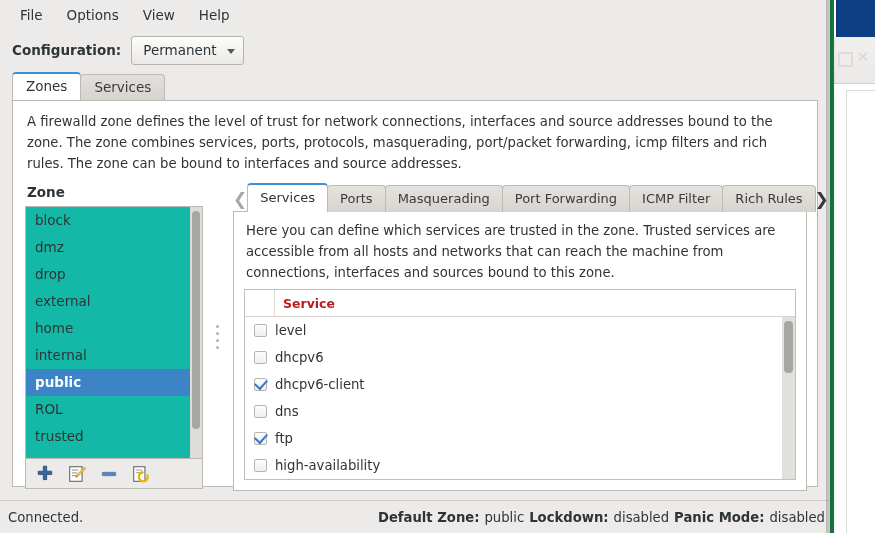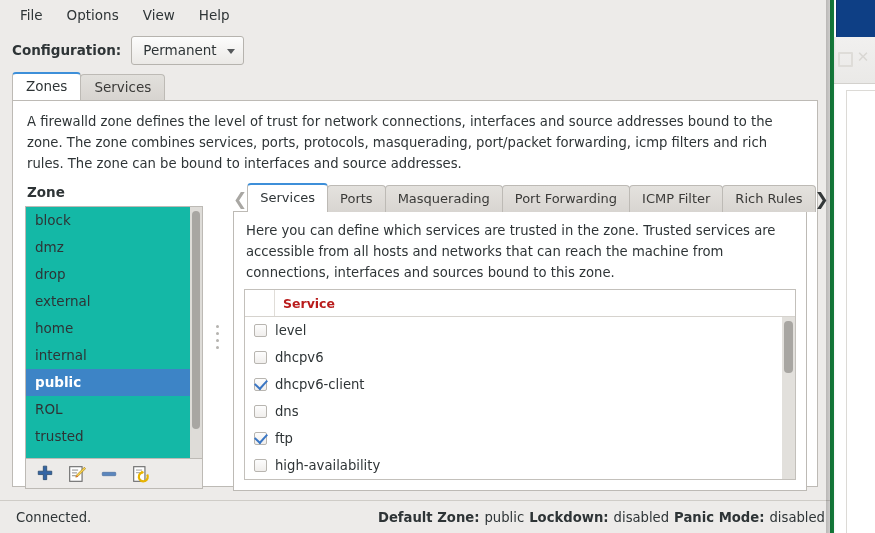--- a/index.html
+++ b/index.html
@@ -427,7 +427,7 @@
     display: flex;
     align-items: center;
     box-sizing: border-box;
-    padding: 0 8px 0 16px;
+    padding: 0 8px 0 8px;
     font-size: 13.2px;
     color: #2e3436;
   }

